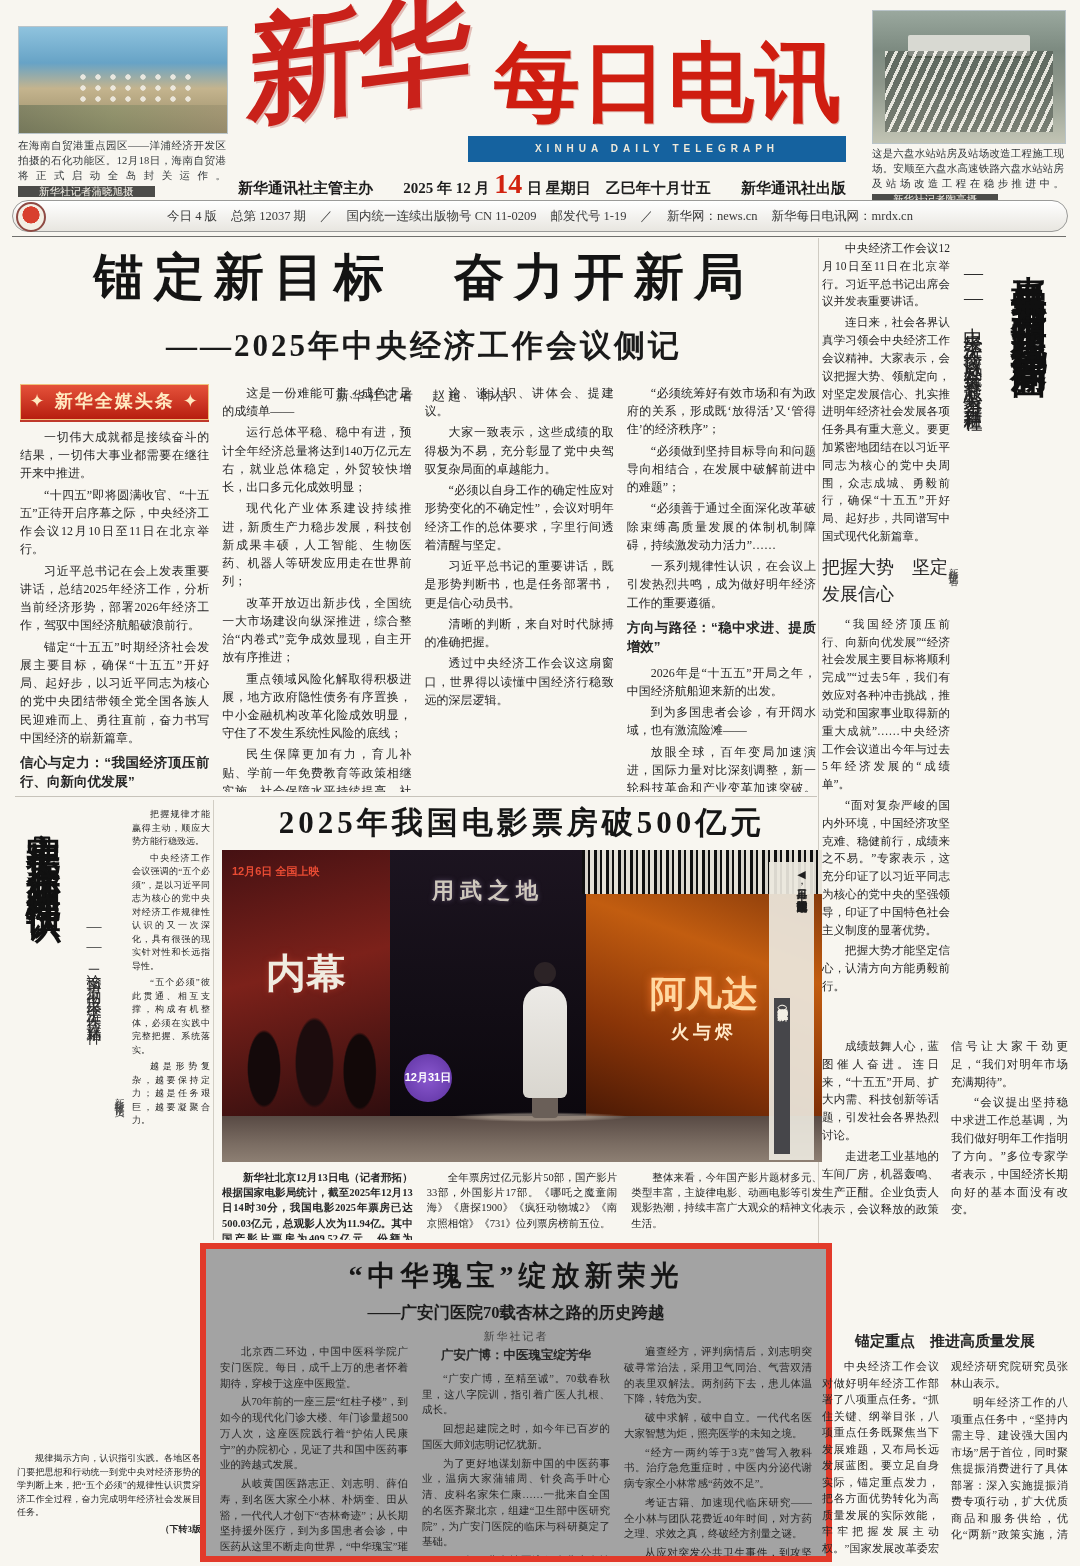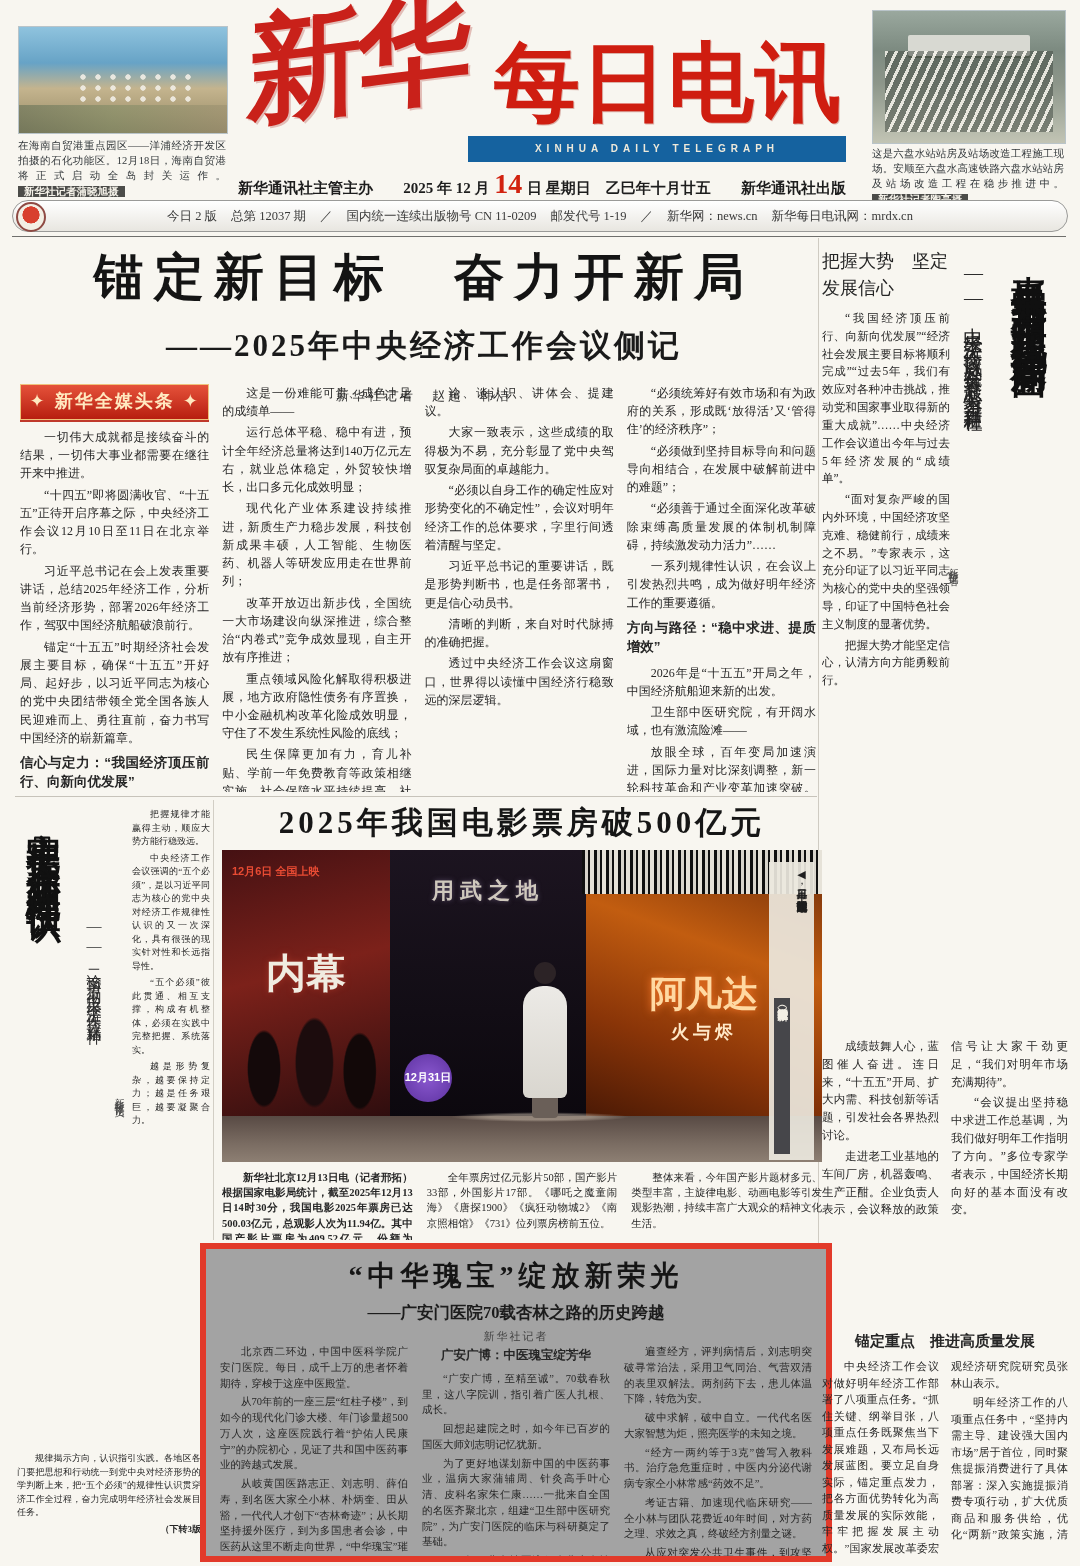--- a/index.html
+++ b/index.html
@@ -20,7 +20,7 @@
   .coast{position:absolute;left:0;bottom:0;width:100%;height:26%;
      background:linear-gradient(100deg,#5d6b52 0%,#7d8a64 45%,#9c9070 100%);opacity:.55;}
   .hdr-cap{font-size:10.5px;line-height:1.45;text-align:justify;color:#33383b;}
-  .credit-chip{background:#4c4c49;color:#f4f1e8;font-weight:bold;padding:0 6px;white-space:nowrap;}
+  .credit-chip{background:#4c4c49;color:#f4f1e8;font-weight:normal;padding:0 21px;white-space:nowrap;}
   .hdr-cap-left{left:18px;top:138px;width:208px;}
   .hdr-photo-right{left:872px;top:10px;width:192px;height:132px;border:1px solid #b9c4c9;
      background:linear-gradient(180deg,#9aa89e 0%,#7c8a80 30%,#8d968a 55%,#aab0a2 80%,#c2c4b4 100%);}

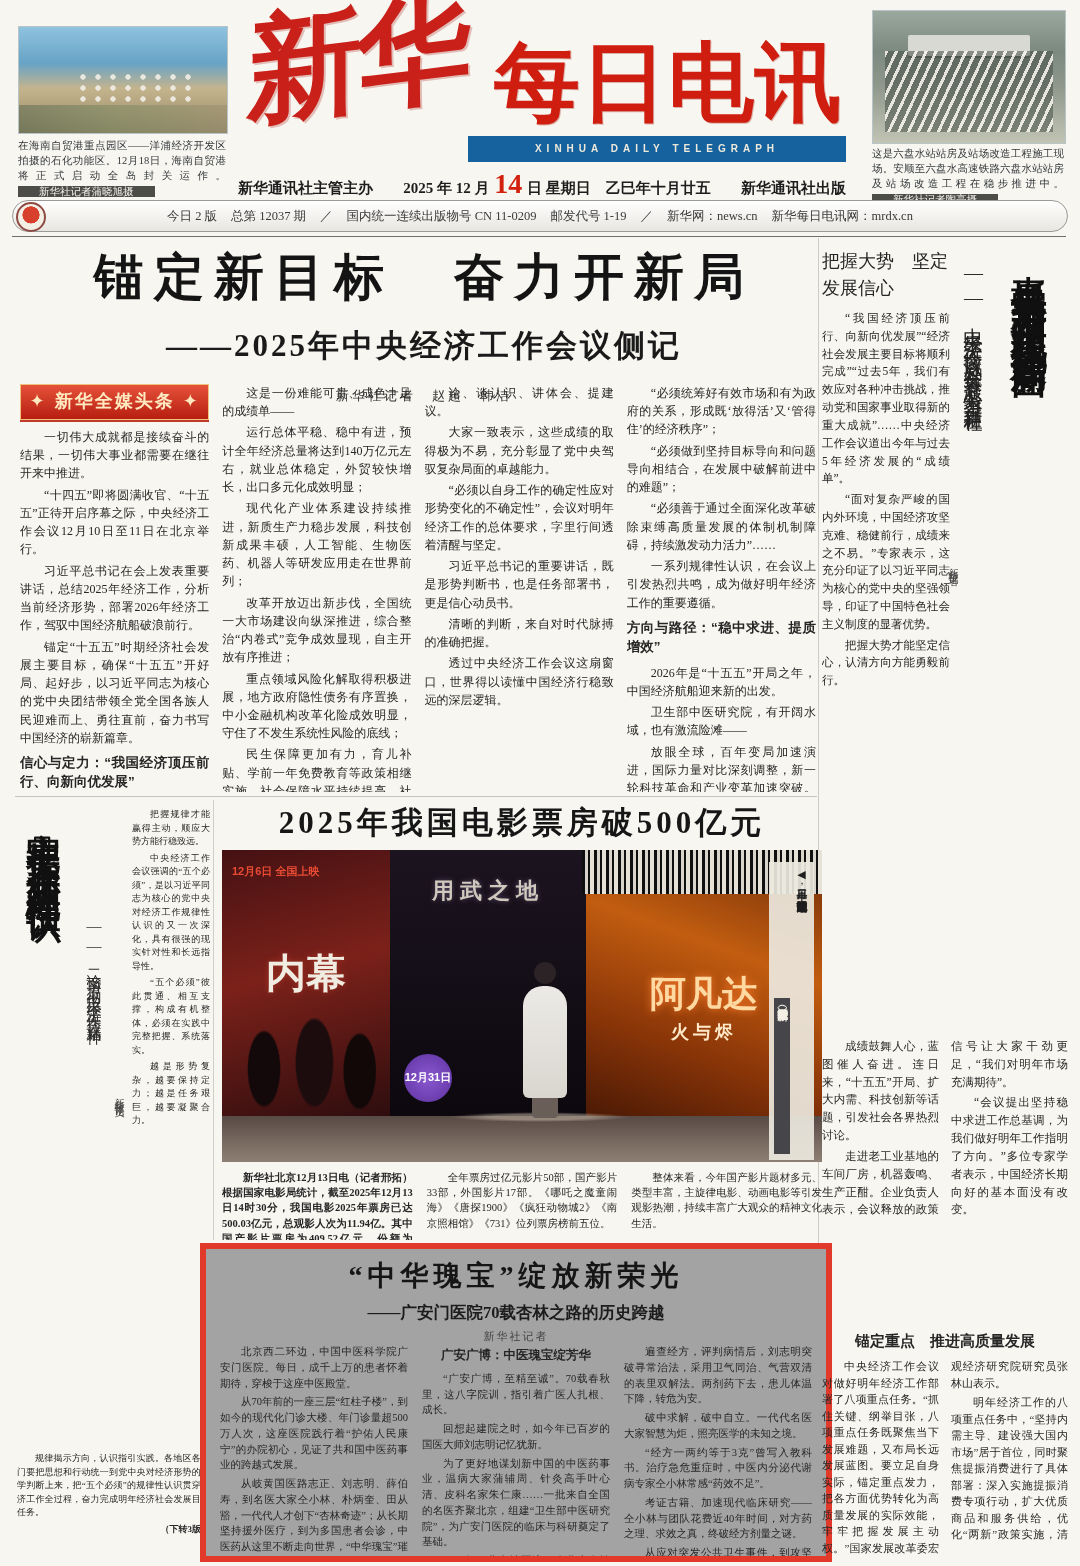--- a/index.html
+++ b/index.html
@@ -178,7 +178,7 @@
   </div>
 
   <div class="abs infobar">
-    <span>今日 2 版</span>
+    <span>今日 4 版</span>
     <span>总第 12037 期</span>
     <span>／</span>
     <span>国内统一连续出版物号 CN 11-0209</span>

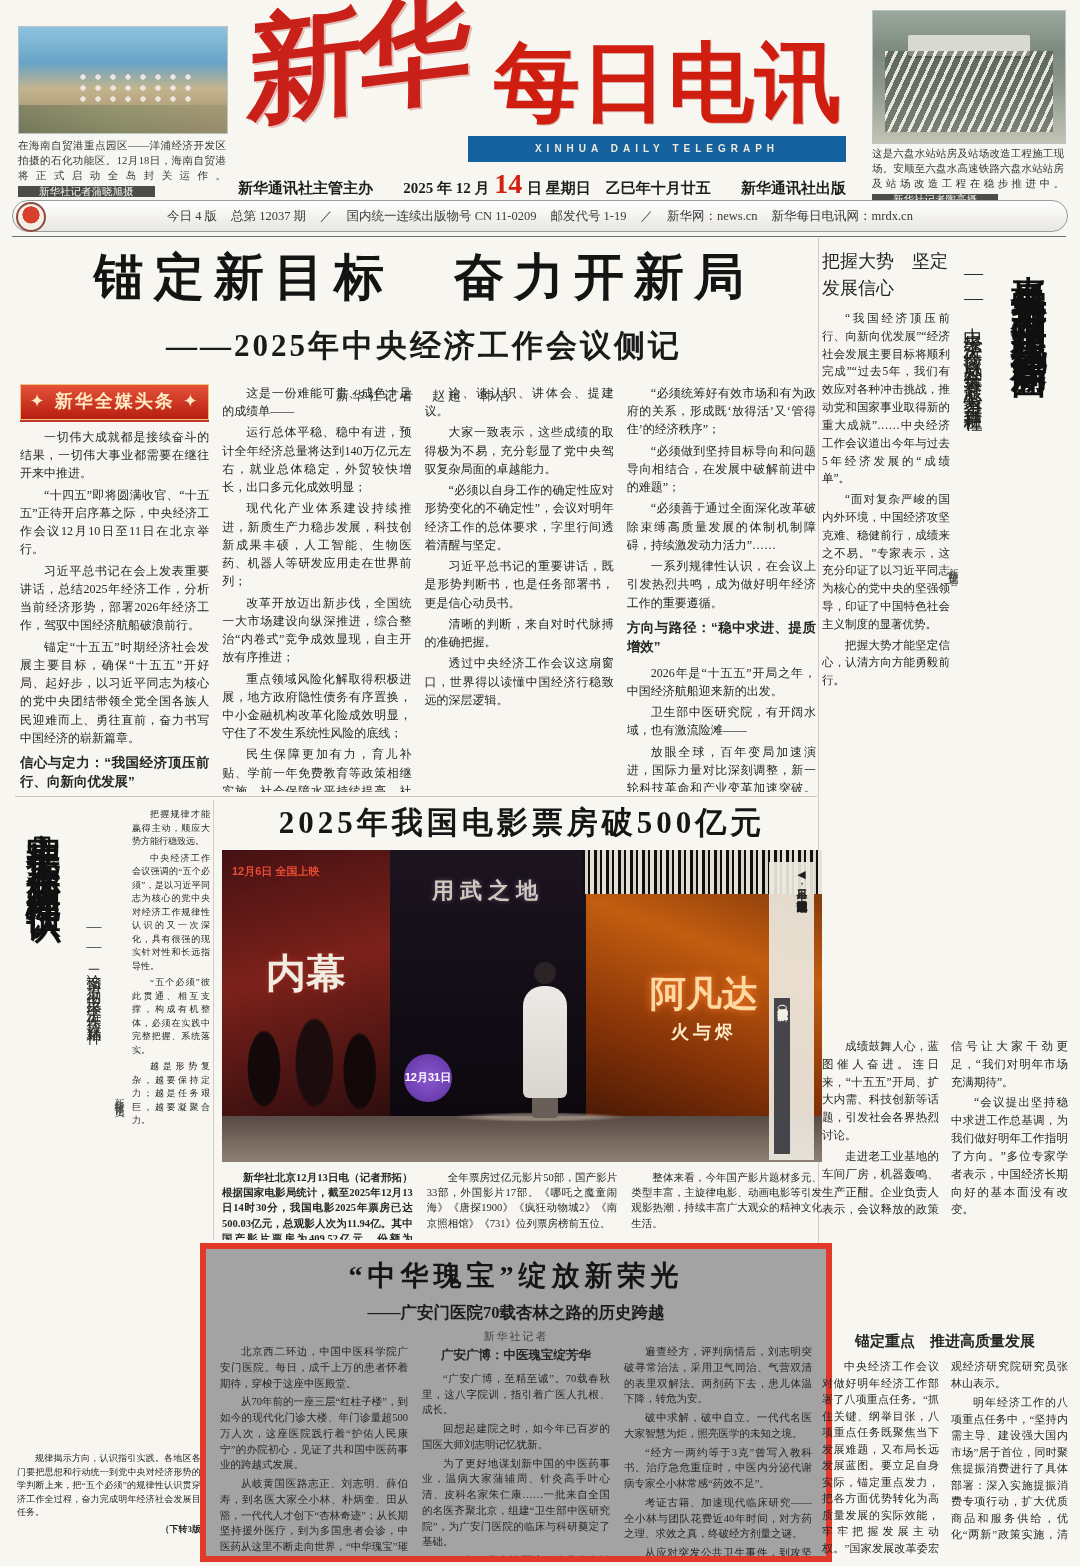--- a/index.html
+++ b/index.html
@@ -345,6 +345,10 @@
   <div class="abs v r-vsub">——中央经济工作会议激励社会各界凝心聚力奋进新征程</div>
   <div class="abs v r-vbyline">新华社记者</div>
   <div class="abs r-col-a">
+    <div class="paras">
+        <p>中央经济工作会议12月10日至11日在北京举行。习近平总书记出席会议并发表重要讲话。</p>
+        <p>连日来，社会各界认真学习领会中央经济工作会议精神。大家表示，会议把握大势、领航定向，对坚定发展信心、扎实推进明年经济社会发展各项任务具有重大意义。要更加紧密地团结在以习近平同志为核心的党中央周围，众志成城、勇毅前行，确保“十五五”开好局、起好步，共同谱写中国式现代化新篇章。</p>
+      </div>
     <div class="r-inner-head sans">把握大势　坚定发展信心</div>
     <div class="paras">
         <p>“我国经济顶压前行、向新向优发展”“经济社会发展主要目标将顺利完成”“过去5年，我们有效应对各种冲击挑战，推动党和国家事业取得新的重大成就”……中央经济工作会议道出今年与过去5年经济发展的“成绩单”。</p>

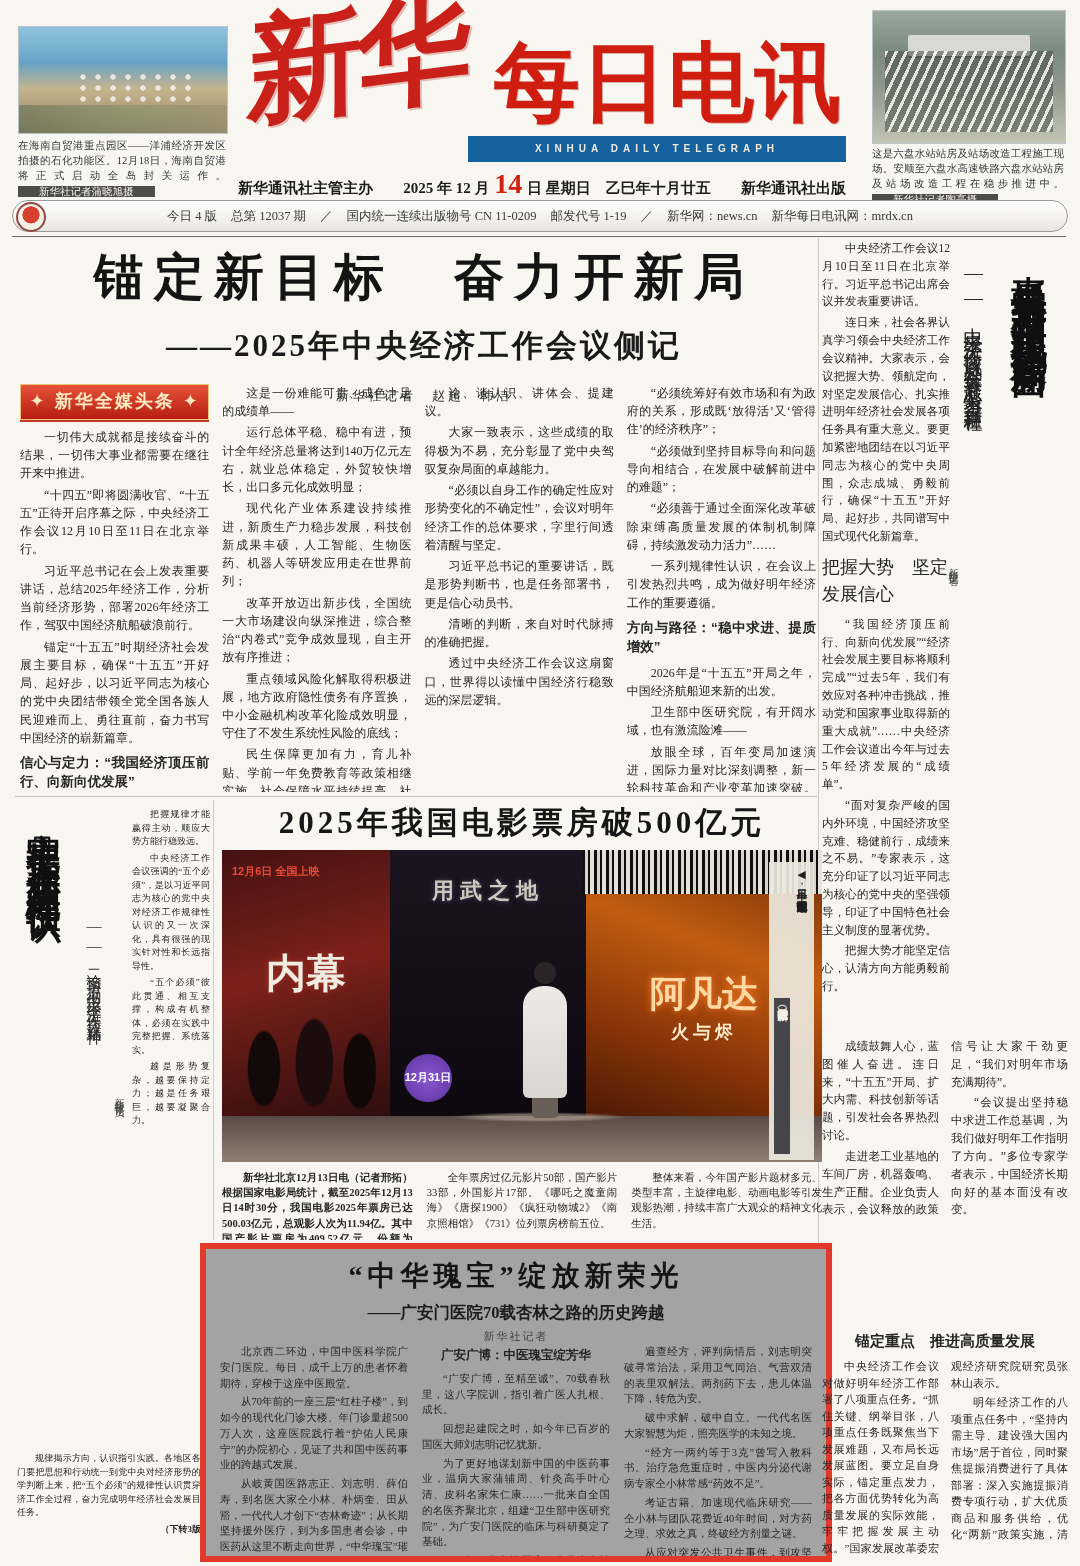--- a/index.html
+++ b/index.html
@@ -242,7 +242,7 @@
       <div class="inner-head sans">方向与路径：“稳中求进、提质增效”</div>
       <div class="paras">
           <p>2026年是“十五五”开局之年，中国经济航船迎来新的出发。</p>
-          <p>卫生部中医研究院，有开阔水域，也有激流险滩——</p>
+          <p>到为多国患者会诊，有开阔水域，也有激流险滩——</p>
           <p>放眼全球，百年变局加速演进，国际力量对比深刻调整，新一轮科技革命和产业变革加速突破。同时，单边主义、保护主义抬头，国际经贸秩序遭遇严峻挑战，大国博弈更趋激烈。</p>
         </div>
 

